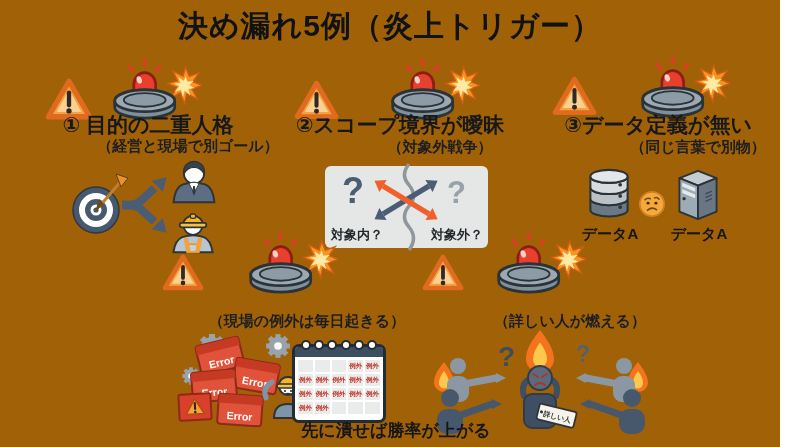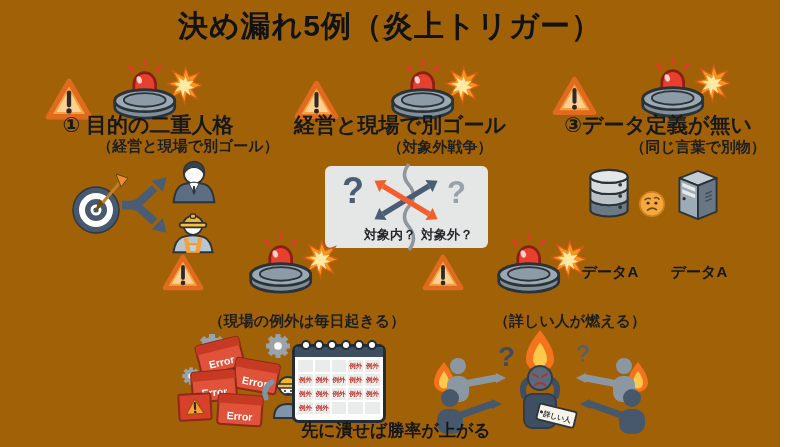--- a/index.html
+++ b/index.html
@@ -128,7 +128,7 @@
     <svg class="abs" style="left:380px;top:58px" width="100" height="62">
         <use href="#sym-siren"></use>
       </svg>
-    <div class="heading" style="left:400px;top:111px">経営と現場で別ゴール</div>
+    <div class="heading" style="left:400px;top:111px">②スコープ境界が曖昧</div>
     <div class="subheading" style="left:400px;top:138px">（対象外戦争）</div>
 
     <div class="scopebox">

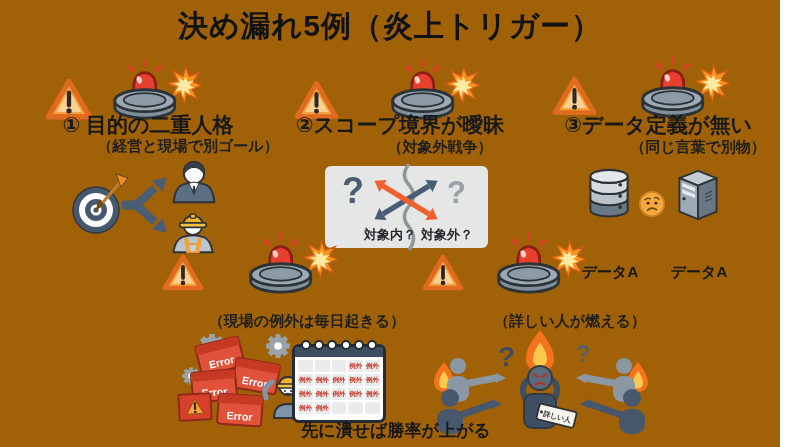--- a/index.html
+++ b/index.html
@@ -24,7 +24,7 @@
   .scope-q.in{left:17px;top:7px;font-size:36px;color:#4a5d74;}
   .scope-q.out{left:122px;top:11px;font-size:31px;color:#98a1a8;}
   .scope-label{position:absolute;bottom:4px;font-size:13px;font-weight:800;color:#24282c;white-space:nowrap;}
-  .scope-label.in{left:6px;margin-left:33px;}
+  .scope-label.in{left:6px;}
   .scope-label.out{right:15px;}
   
   .data-label{position:absolute;transform:translateX(-50%);font-size:15px;font-weight:800;color:#141618;white-space:nowrap;margin-top:38px;}

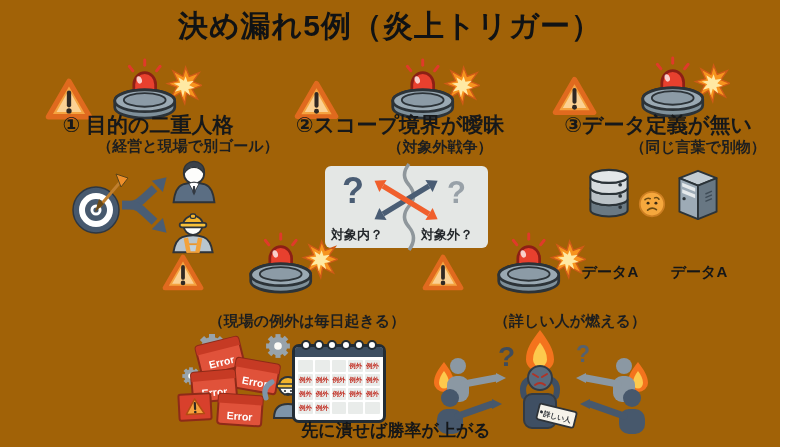--- a/index.html
+++ b/index.html
@@ -25,7 +25,7 @@
   .scope-q.out{left:122px;top:11px;font-size:31px;color:#98a1a8;}
   .scope-label{position:absolute;bottom:4px;font-size:13px;font-weight:800;color:#24282c;white-space:nowrap;}
   .scope-label.in{left:6px;}
-  .scope-label.out{right:15px;}
+  .scope-label.out{right:5px;}
   
   .data-label{position:absolute;transform:translateX(-50%);font-size:15px;font-weight:800;color:#141618;white-space:nowrap;margin-top:38px;}
   

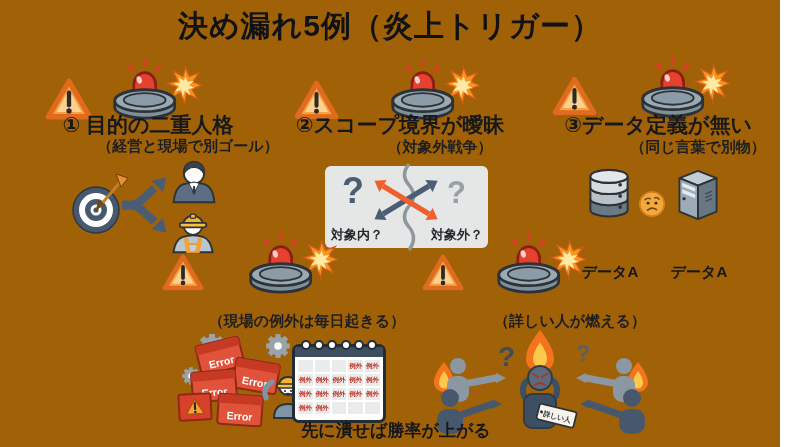--- a/index.html
+++ b/index.html
@@ -27,7 +27,7 @@
   .scope-label.in{left:6px;}
   .scope-label.out{right:5px;}
   
-  .data-label{position:absolute;transform:translateX(-50%);font-size:15px;font-weight:800;color:#141618;white-space:nowrap;margin-top:38px;}
+  .data-label{position:absolute;transform:translateX(-50%);font-size:15px;font-weight:800;color:#141618;white-space:nowrap;}
   
   .calendar{position:absolute;left:292px;top:344px;width:94px;height:79px;
             background:#ffffff;border:3px solid #232c34;border-radius:7px;box-sizing:border-box;}

